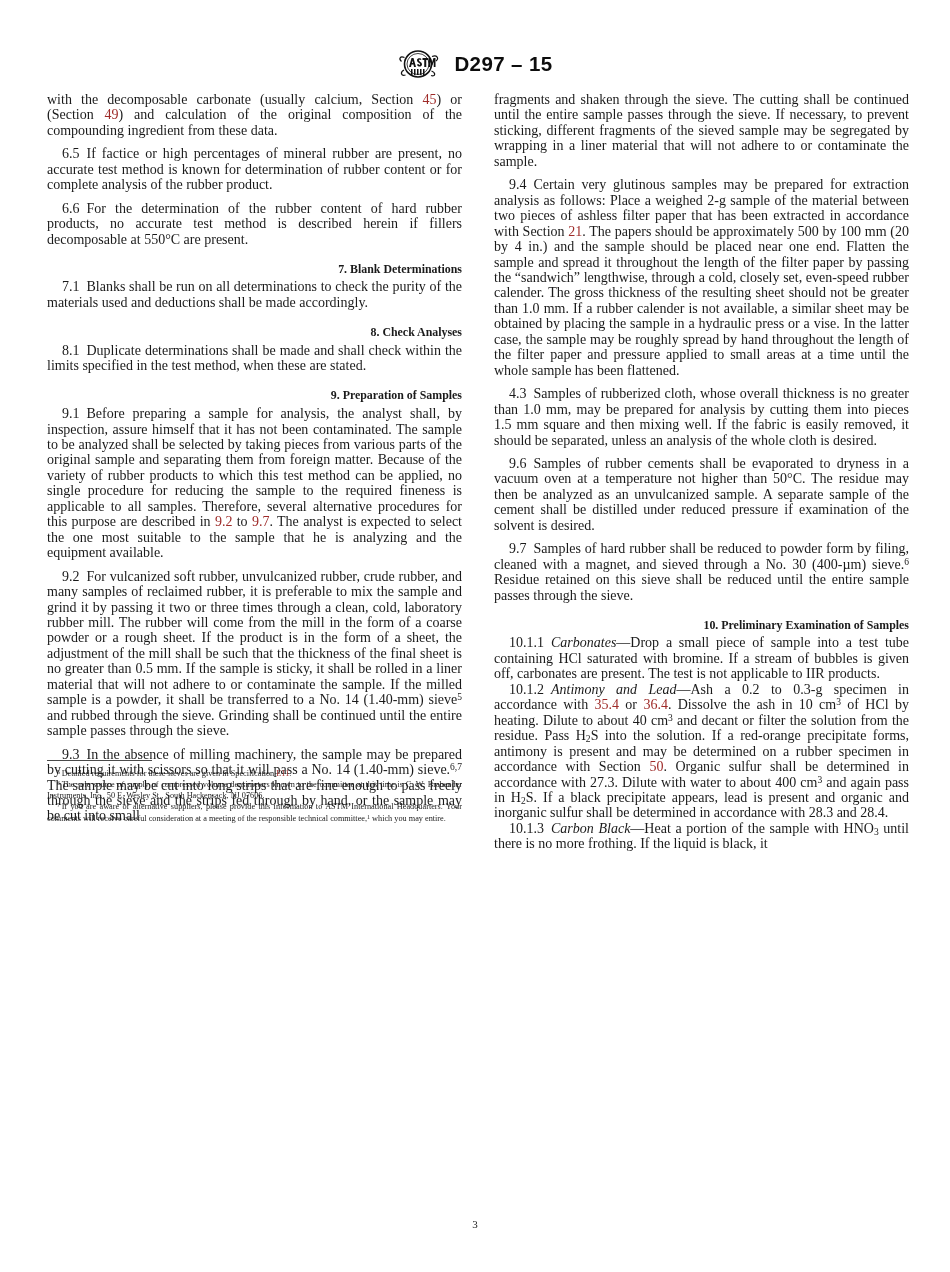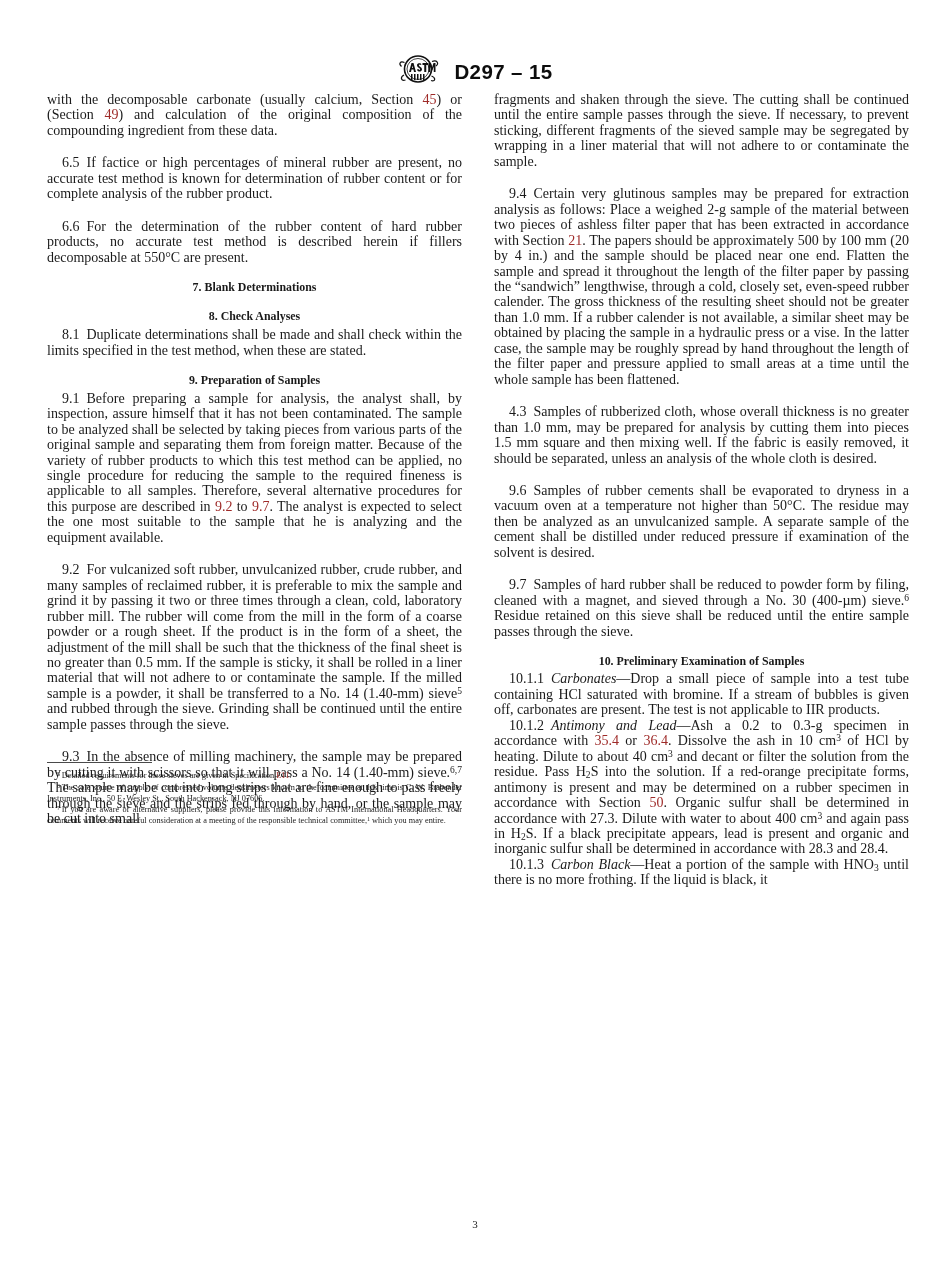--- a/index.html
+++ b/index.html
@@ -29,7 +29,7 @@
     width: 950px;
     height: 40px;
     display: flex;
-    align-items: flex-end;
+    align-items: center;
     justify-content: center;
     gap: 11px;
   }

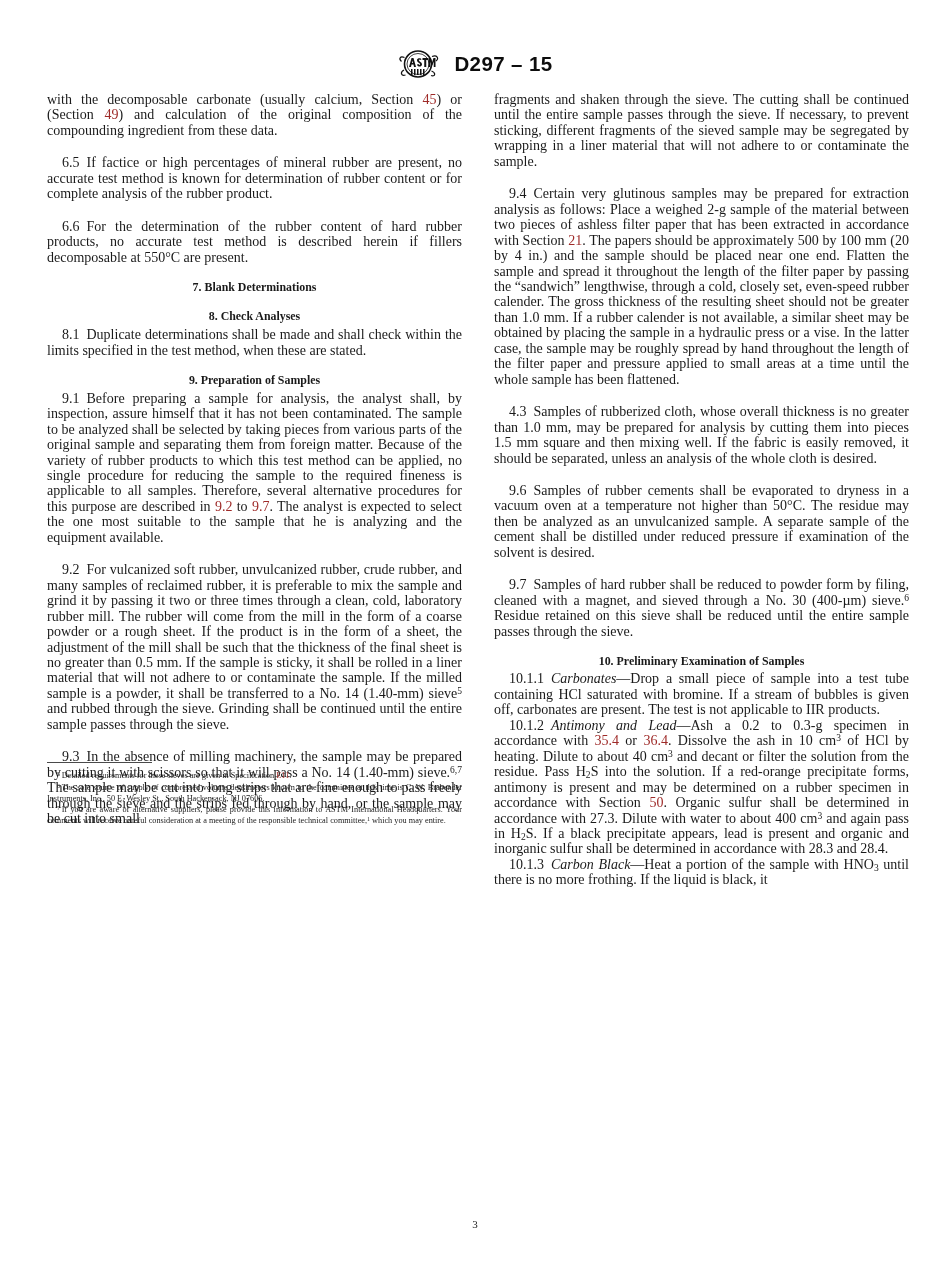--- a/index.html
+++ b/index.html
@@ -72,7 +72,7 @@
     hyphens: none;
   }
   p.indent { text-indent: 15px; }
-  p.gap    { margin-top: 17px; }
+  p.gap    { margin-top: 8px; }
 
   h3.sec {
     margin: 14.5px 0 2.5px 0;

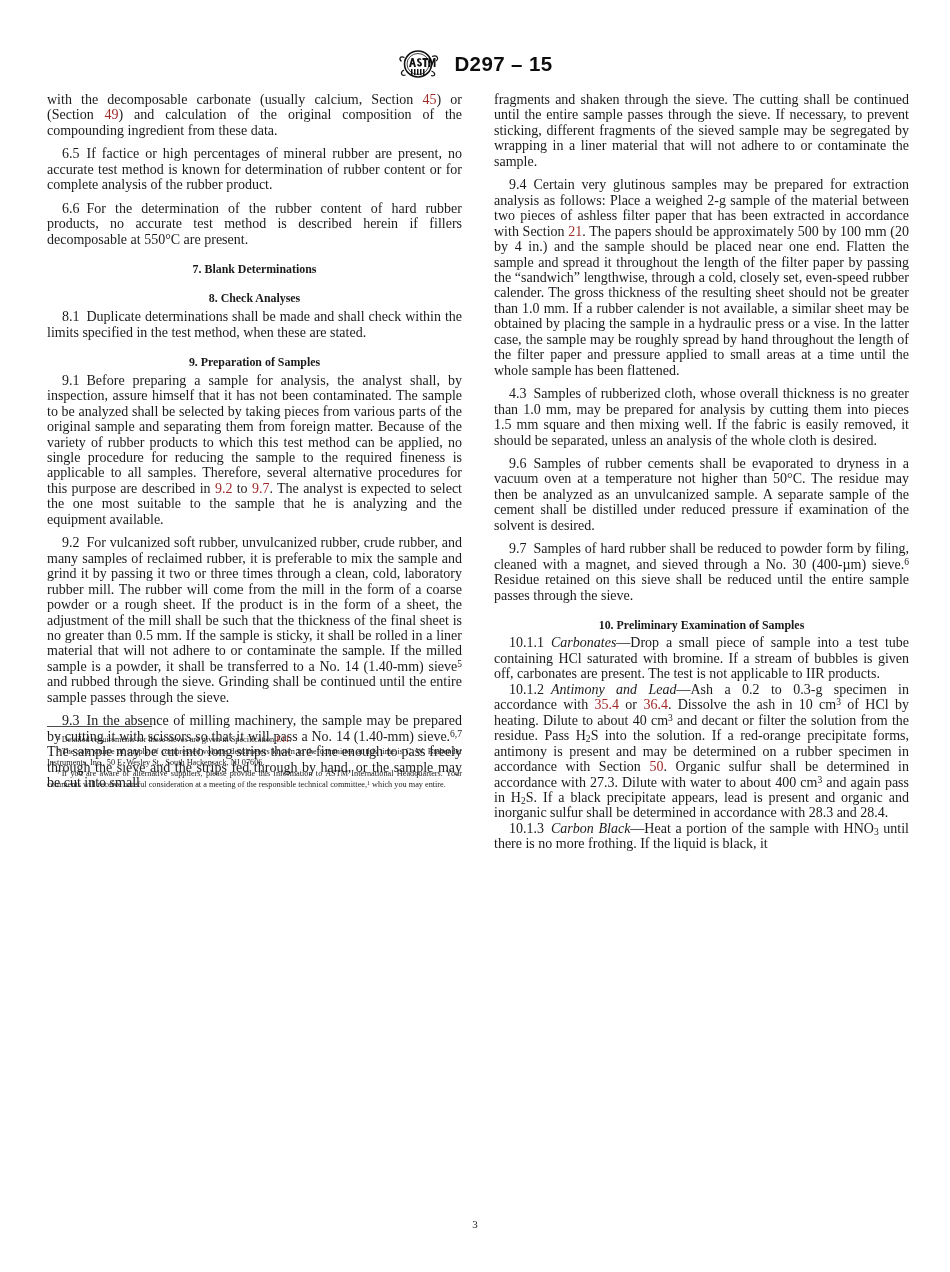--- a/index.html
+++ b/index.html
@@ -79,7 +79,7 @@
     font-size: 11.9px;
     font-weight: bold;
     line-height: 15.4px;
-    text-align: center;
+    text-align: right;
   }
   h3.sec.tight { }
 

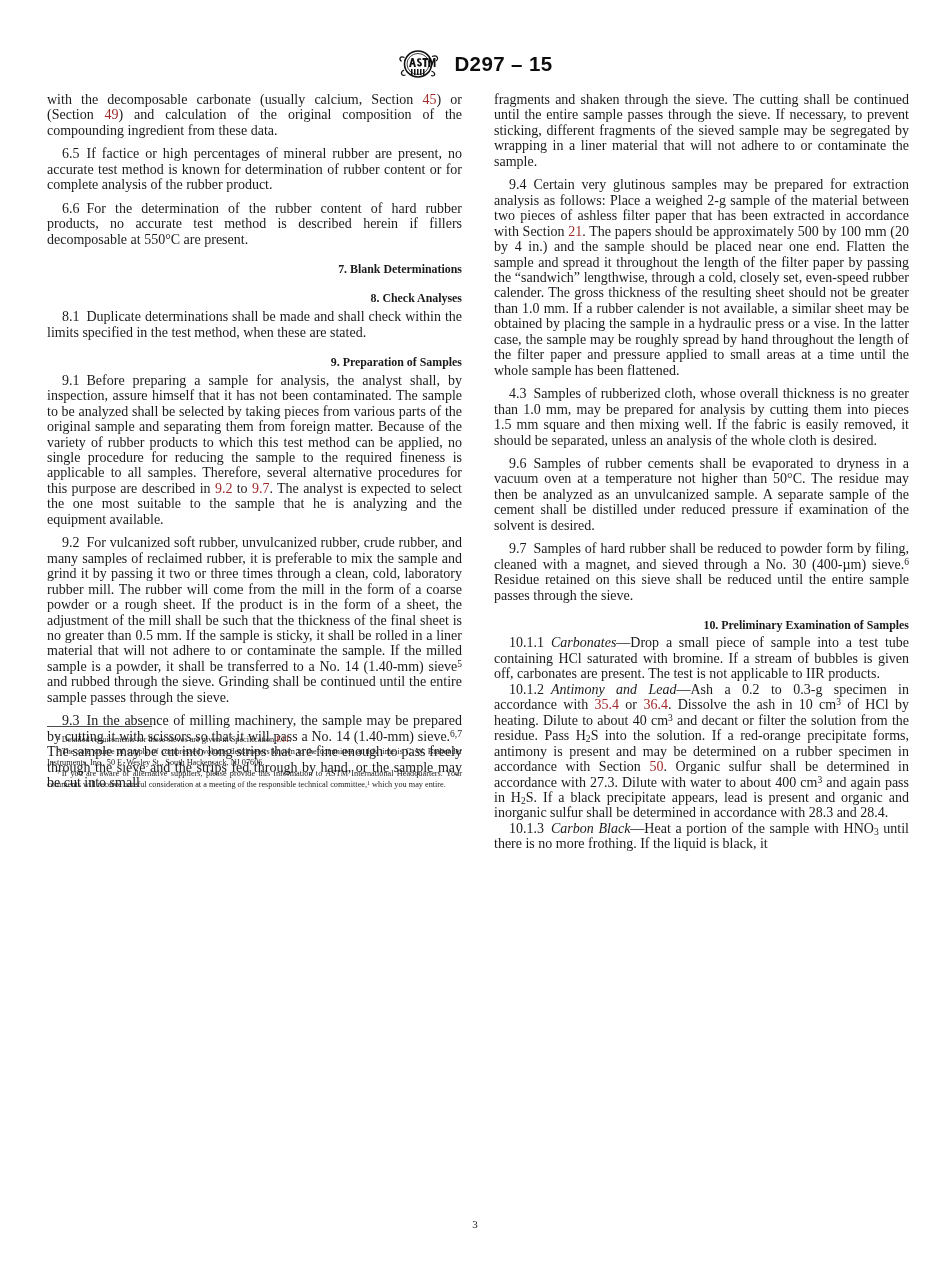--- a/index.html
+++ b/index.html
@@ -176,6 +176,7 @@
 
       <h3 class="sec">7.  Blank Determinations</h3>
 
+      <p class="body indent"><span class="num">7.1</span> <span>Blanks shall be run on all determinations to check the purity of the materials used and deductions shall be made accordingly.</span></p>
 
       <h3 class="sec">8.  Check Analyses</h3>
 

